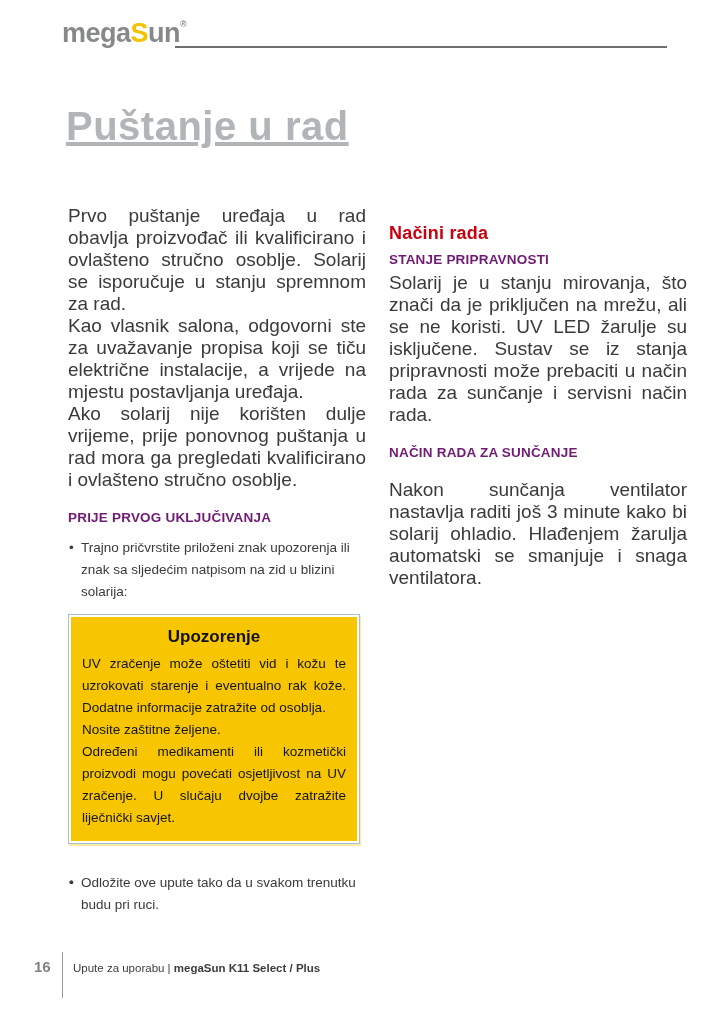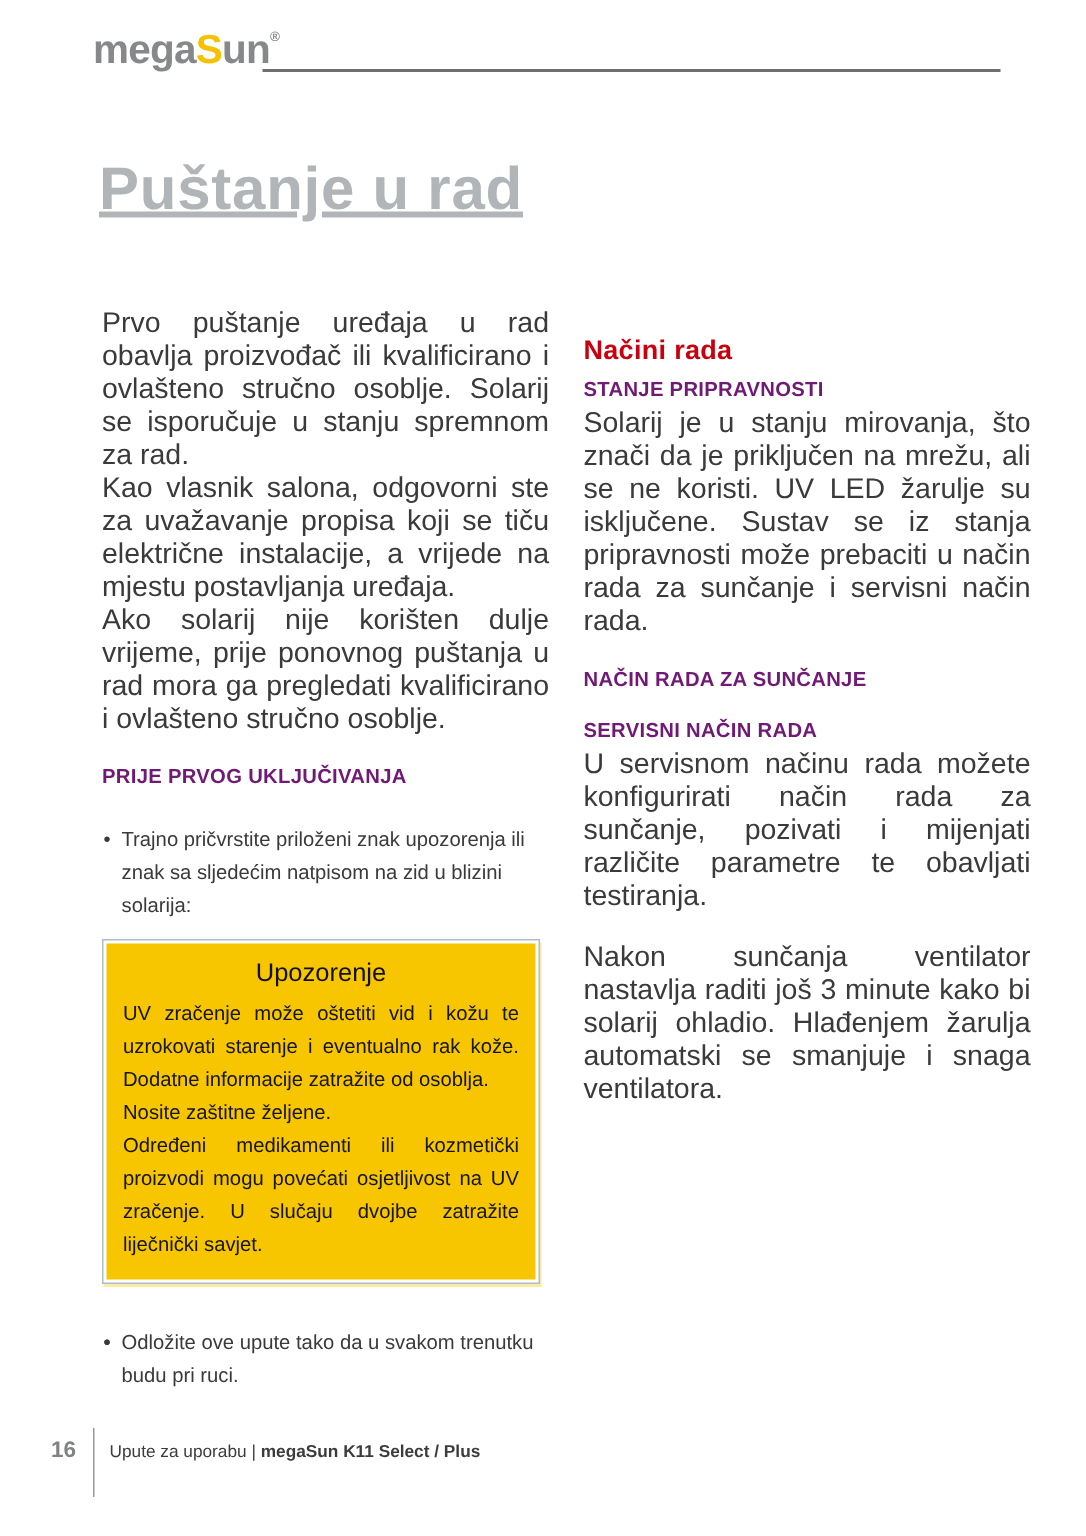--- a/index.html
+++ b/index.html
@@ -153,10 +153,6 @@
       <p class="subhead">NAČIN RADA ZA SUNČANJE</p>
     </div>
 
-    <div class="rc-section">
-      <p class="subhead">SERVISNI NAČIN RADA</p>
-      <p class="body-text">U servisnom načinu rada možete konfigurirati način rada za sunčanje, pozivati i mijenjati različite parametre te obavljati testiranja.</p>
-    </div>
 
     <div class="rc-section">
       <p class="body-text">Nakon sunčanja ventilator nastavlja raditi još 3 minute kako bi solarij ohladio. Hlađenjem žarulja automatski se smanjuje i snaga ventilatora.</p>

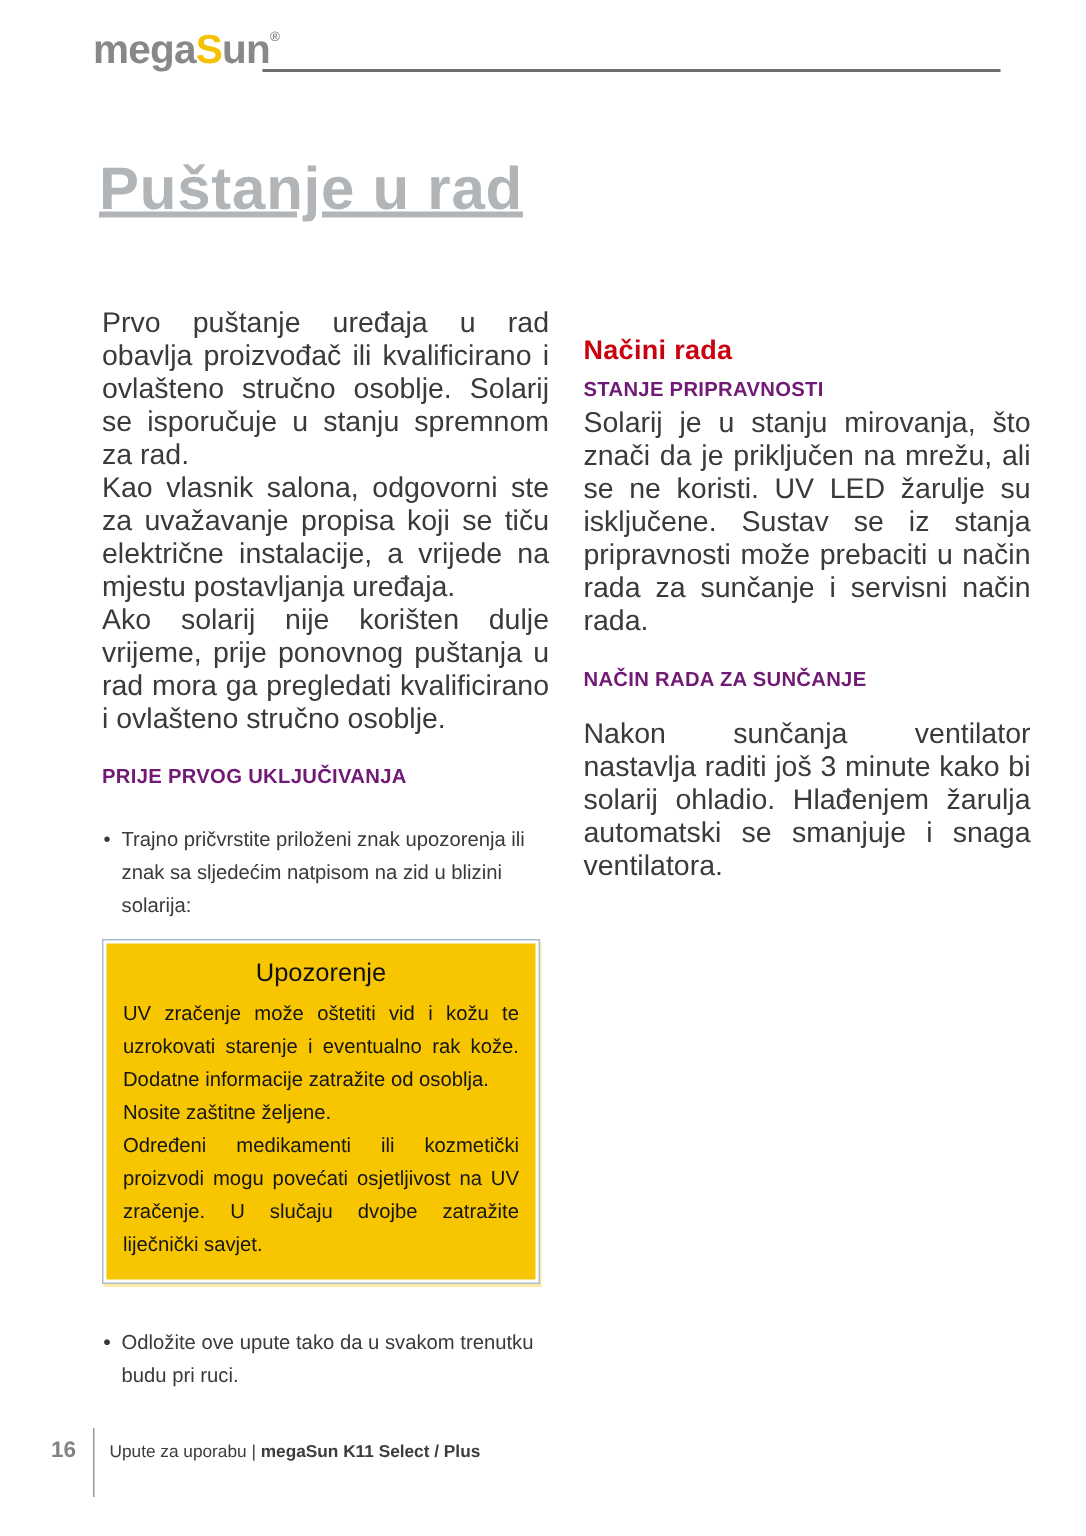--- a/index.html
+++ b/index.html
@@ -42,7 +42,7 @@
     font-size:13.5px;font-weight:bold;color:#701a75;
     letter-spacing:0.2px;margin:0;
   }
-  .left-subhead{margin-top:19px;margin-bottom:24px;}
+  .left-subhead{margin-top:19px;margin-bottom:12px;}
   .bullet{
     position:relative;padding-left:13px;
     font-size:13.5px;line-height:22px;color:#3a3a3a;

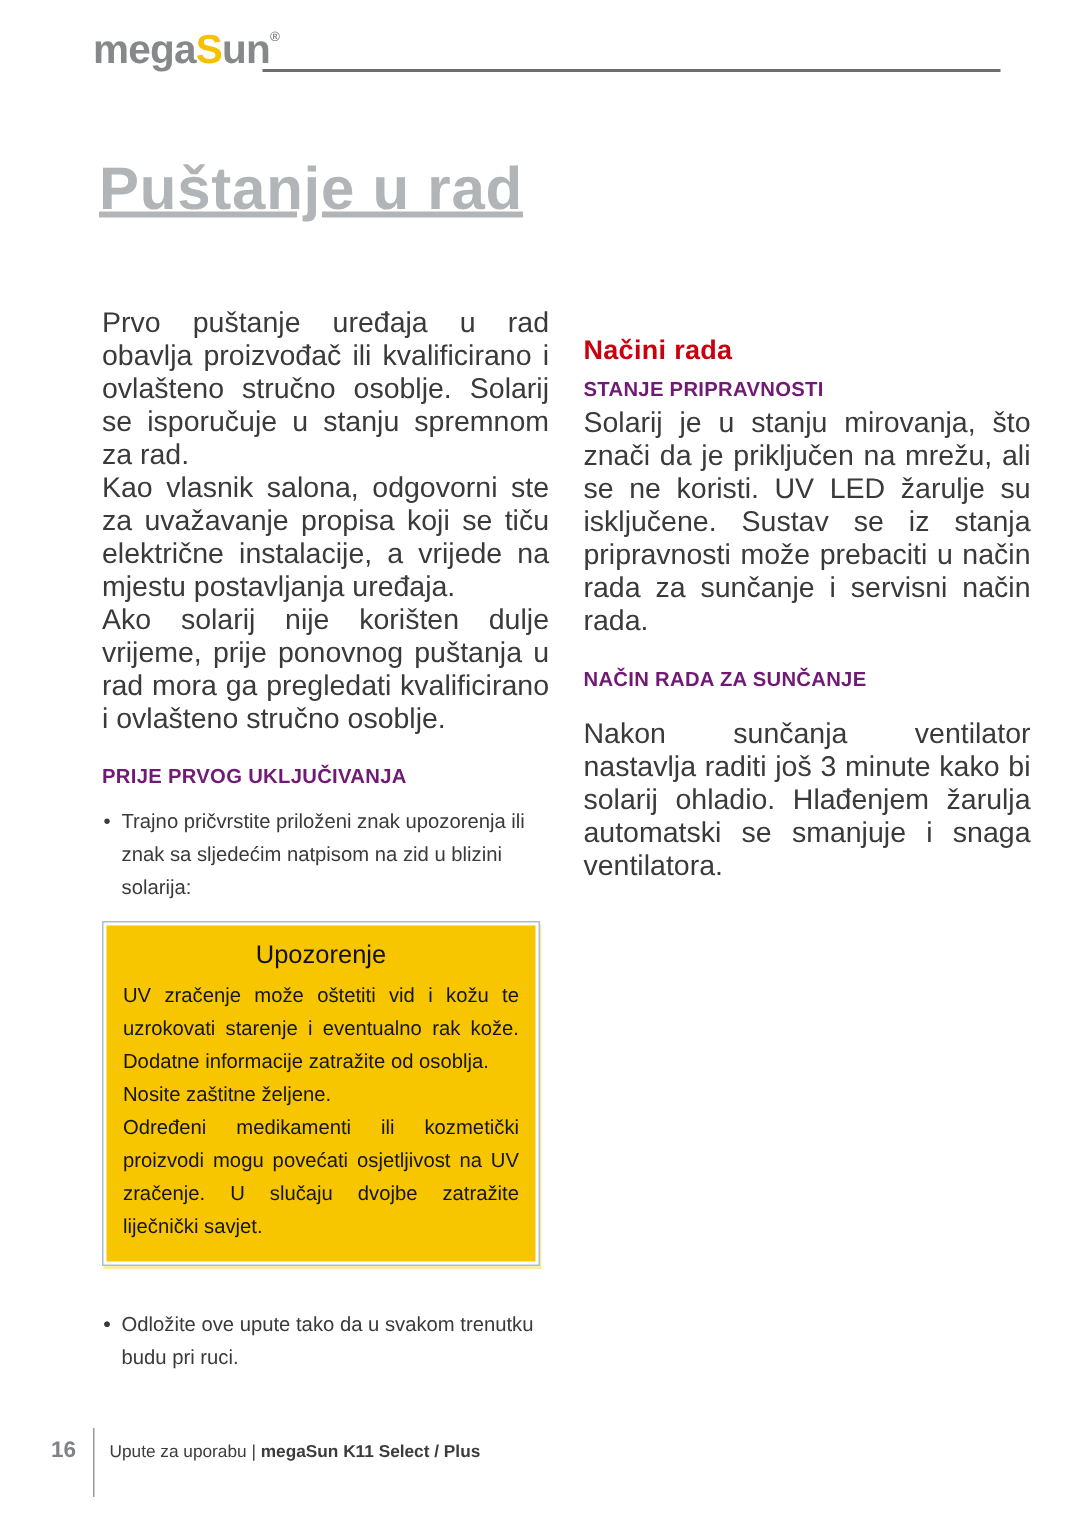--- a/index.html
+++ b/index.html
@@ -66,7 +66,7 @@
     padding:8px 11px 12px 11px;
   }
   .warning-title{
-    text-align:center;font-size:17px;font-weight:normal;color:#111;
+    text-align:center;font-size:17px;font-weight:bold;color:#111;
     margin:2px 0 6px 0;
   }
   .warning-text{

